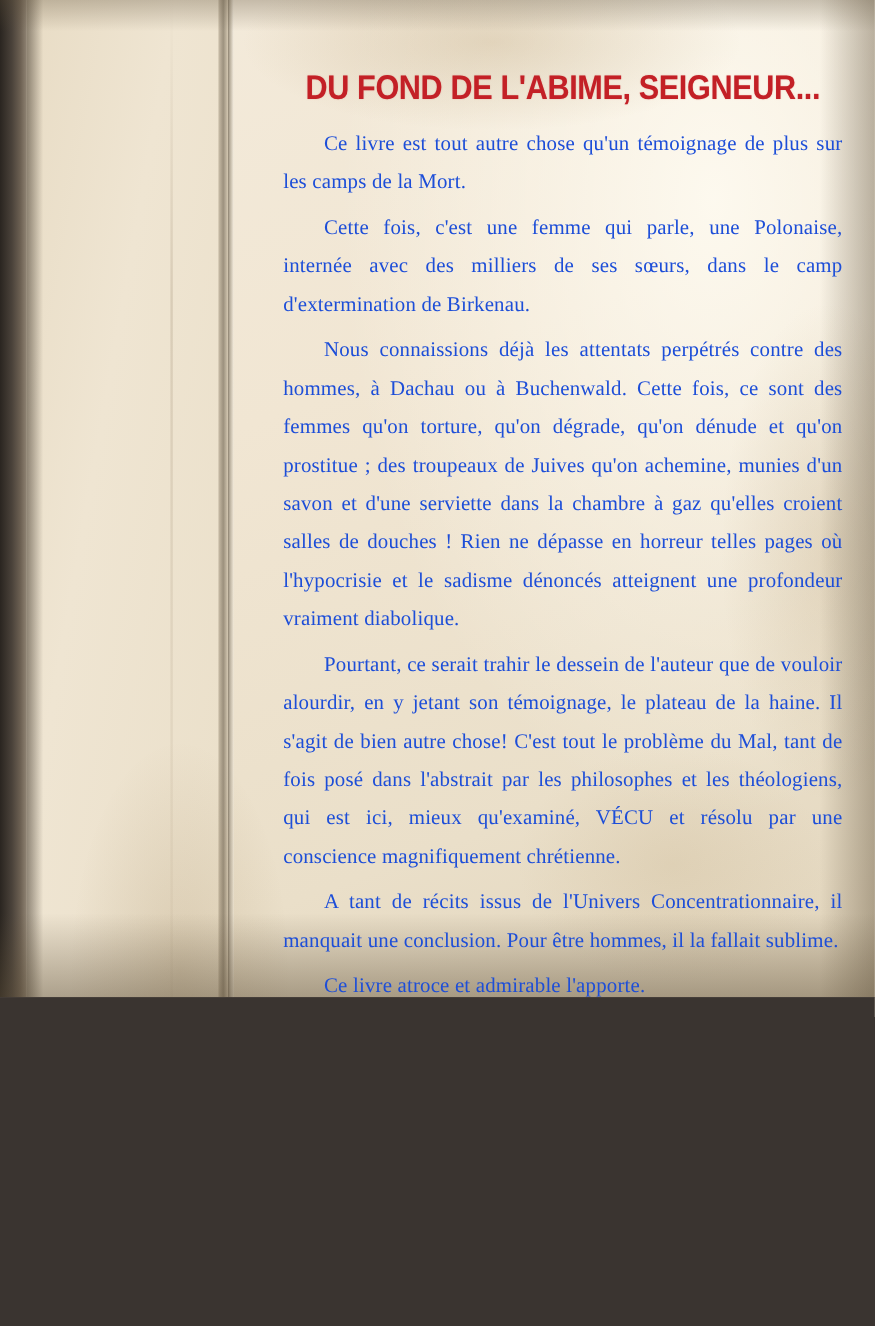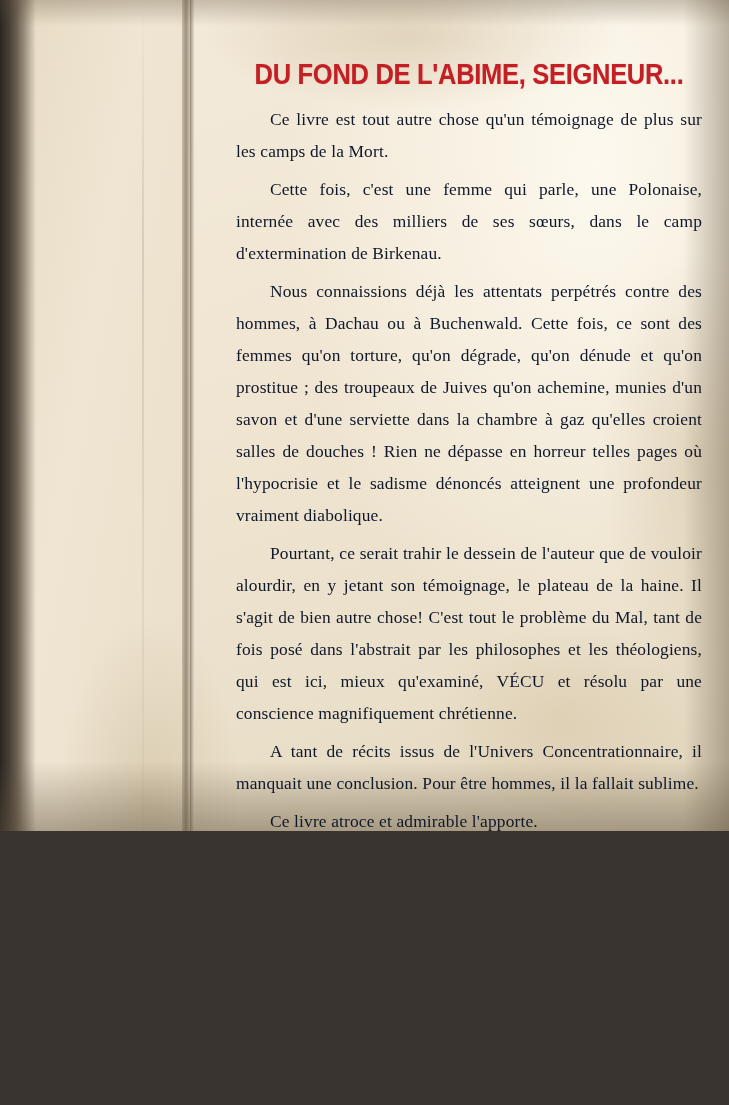--- a/index.html
+++ b/index.html
@@ -116,7 +116,7 @@
   }
   .para {
     font-family: "Liberation Serif", serif;
-    color: #0f172a;
+    color: #1d4ed8;
     font-size: 17.4px;
     line-height: 32px;
     text-align: justify;

